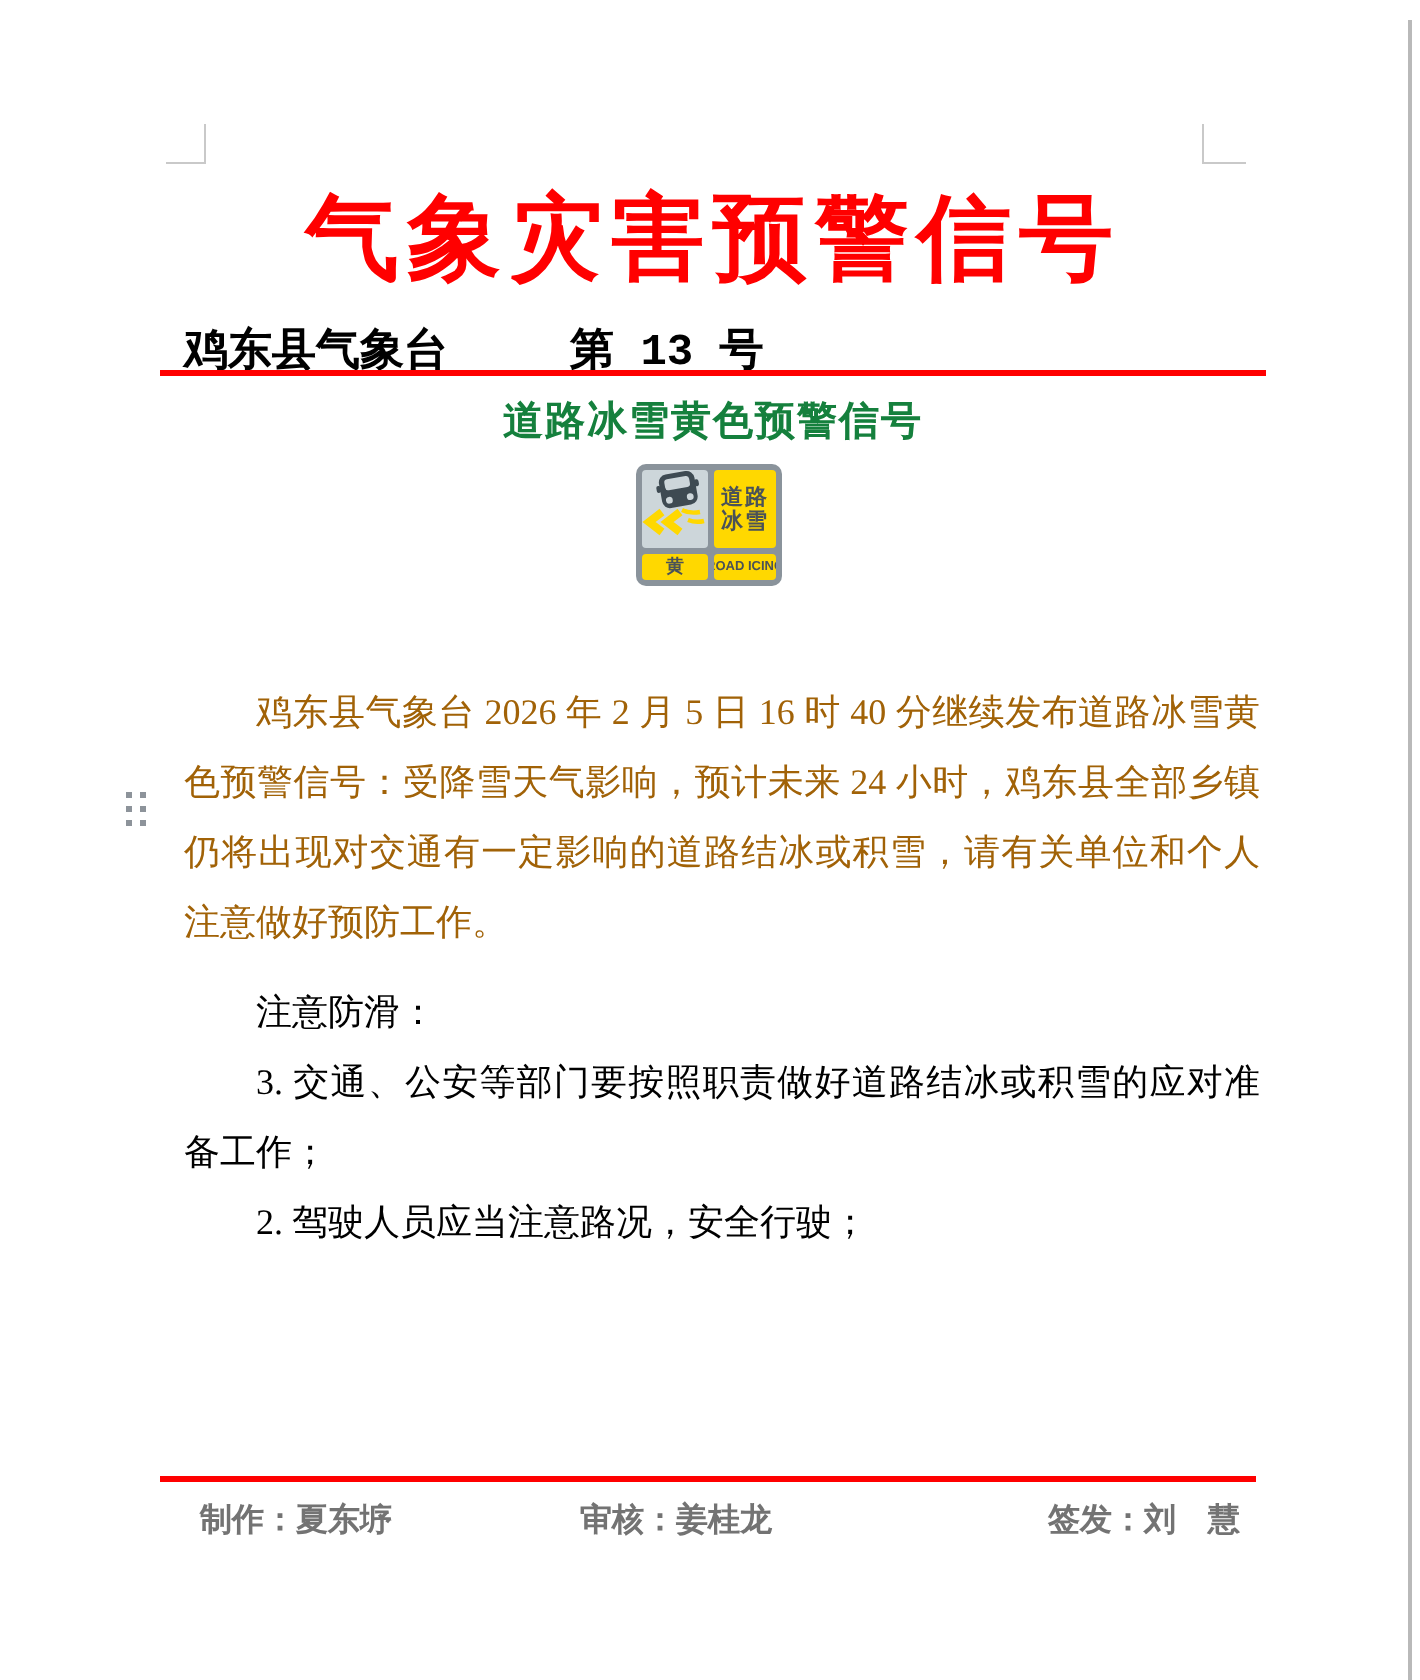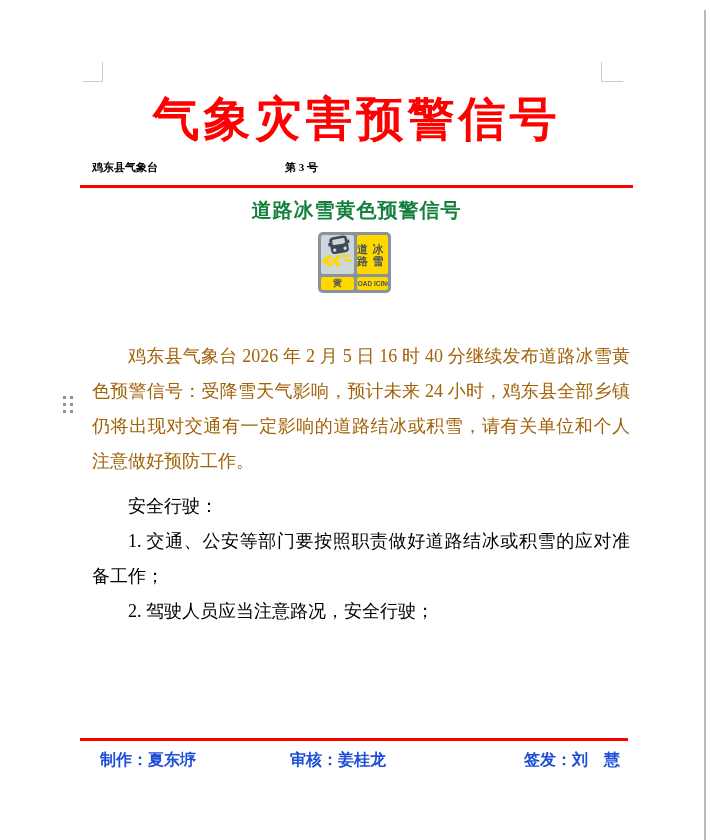--- a/index.html
+++ b/index.html
@@ -21,7 +21,7 @@
   .doc-title { position:absolute; left:80px; top:88px; width:553px; text-align:center;
                font-size:47px; font-weight:bold; letter-spacing:4px; color:#ff0000; white-space:nowrap; }
   .masthead { position:absolute; left:92px; top:160px; width:510px; height:24px;
-              font-size:11px; font-weight:bold; color:#000; }
+              font-size:22px; font-weight:bold; color:#000;font-family:Liberation Mono, monospace; }
   .masthead .station { position:absolute; left:0; top:0; }
   .masthead .issue-no { position:absolute; left:193px; top:0; }
   .masthead .date { position:absolute; right:0; top:0; }

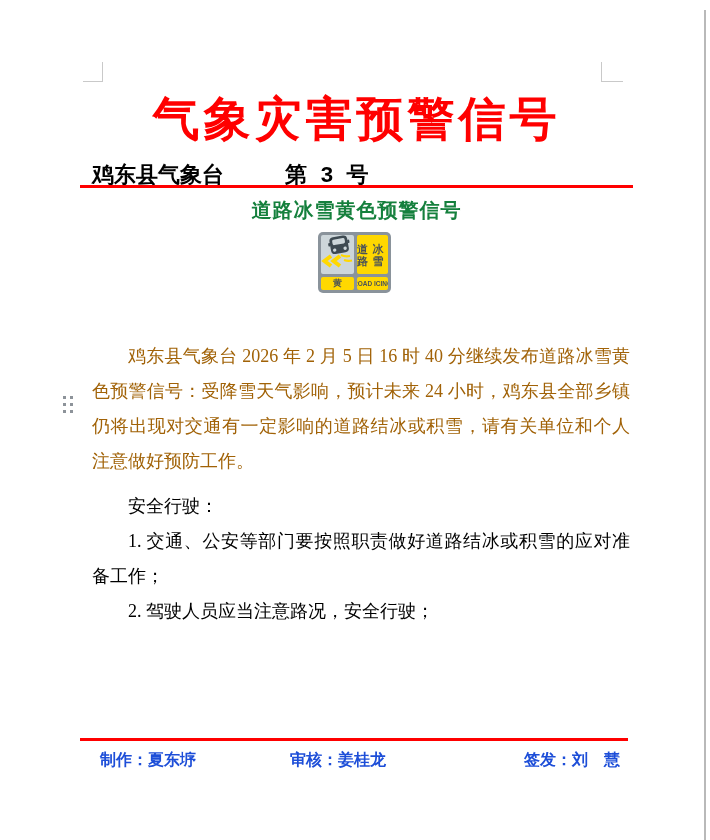--- a/index.html
+++ b/index.html
@@ -76,7 +76,7 @@
 
   <div class="masthead">
     <span class="station">鸡东县气象台</span>
-    <span class="issue-no">第 3 号</span>
+    <span class="issue-no">第 13 号</span>
   </div>
   <div class="rule-top"></div>
 

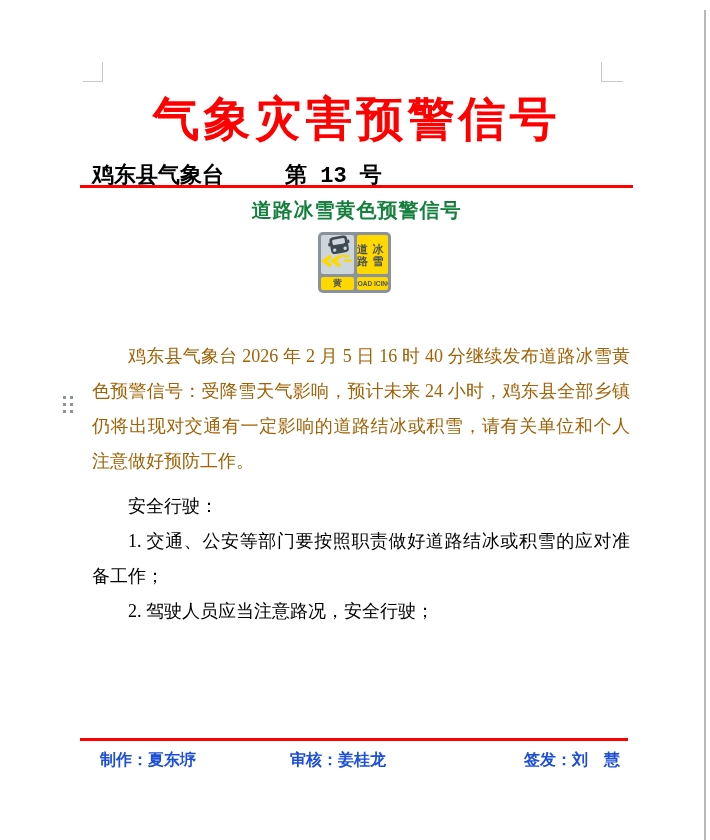--- a/index.html
+++ b/index.html
@@ -36,7 +36,7 @@
   .warn-cell { border-radius:2px; display:flex; align-items:center; justify-content:center; overflow:hidden; }
   .cell-car { background:#cdd6da; }
   .cell-yellow { background:#ffd800; color:#4a5258; font-family:"Liberation Sans",sans-serif; font-weight:bold; }
-  .cell-label { font-size:11px; line-height:12px; letter-spacing:1px; }
+  .cell-label { flex-direction:column; font-size:11px; line-height:12px; letter-spacing:1px; }
   .cell-level { font-size:9px; }
   .cell-en { font-size:6.5px; letter-spacing:0; white-space:nowrap; }
 

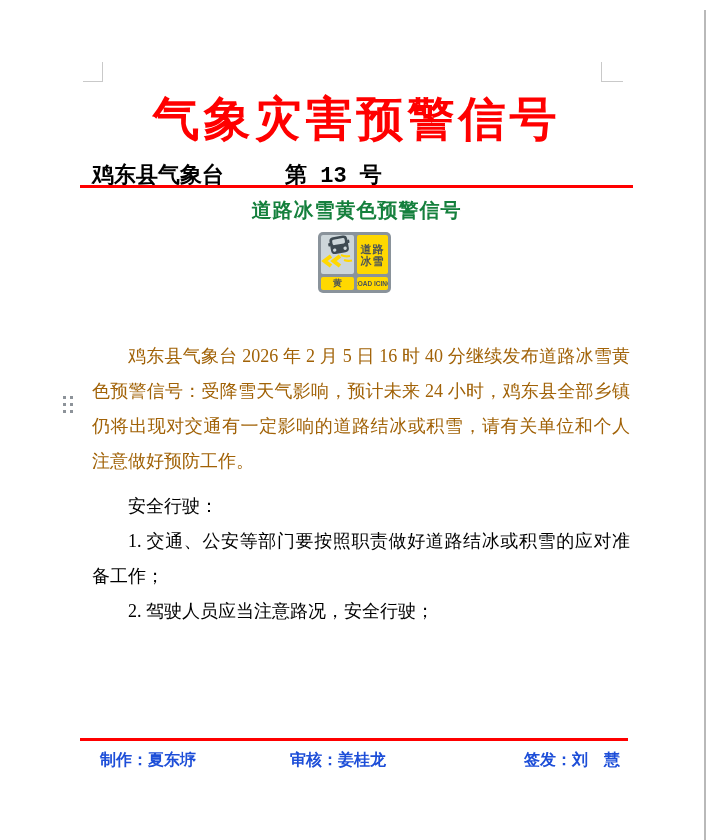--- a/index.html
+++ b/index.html
@@ -110,7 +110,7 @@
   <p class="body-par">鸡东县气象台 2026 年 2 月 5 日 16 时 40 分继续发布道路冰雪黄色预警信号：受降雪天气影响，预计未来 24 小时，鸡东县全部乡镇仍将出现对交通有一定影响的道路结冰或积雪，请有关单位和个人注意做好预防工作。</p>
 
   <div class="guide">
-    <p>安全行驶：</p>
+    <p>注意防滑：</p>
     <p>1. 交通、公安等部门要按照职责做好道路结冰或积雪的应对准备工作；</p>
     <p>2. 驾驶人员应当注意路况，安全行驶；</p>
   </div>

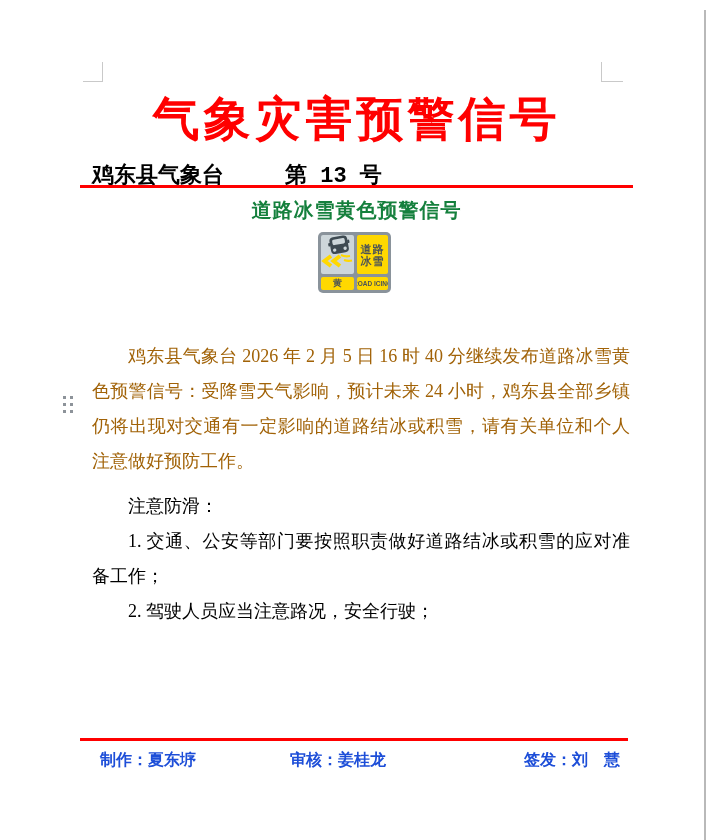--- a/index.html
+++ b/index.html
@@ -111,7 +111,7 @@
 
   <div class="guide">
     <p>注意防滑：</p>
-    <p>1. 交通、公安等部门要按照职责做好道路结冰或积雪的应对准备工作；</p>
+    <p>3. 交通、公安等部门要按照职责做好道路结冰或积雪的应对准备工作；</p>
     <p>2. 驾驶人员应当注意路况，安全行驶；</p>
   </div>
 

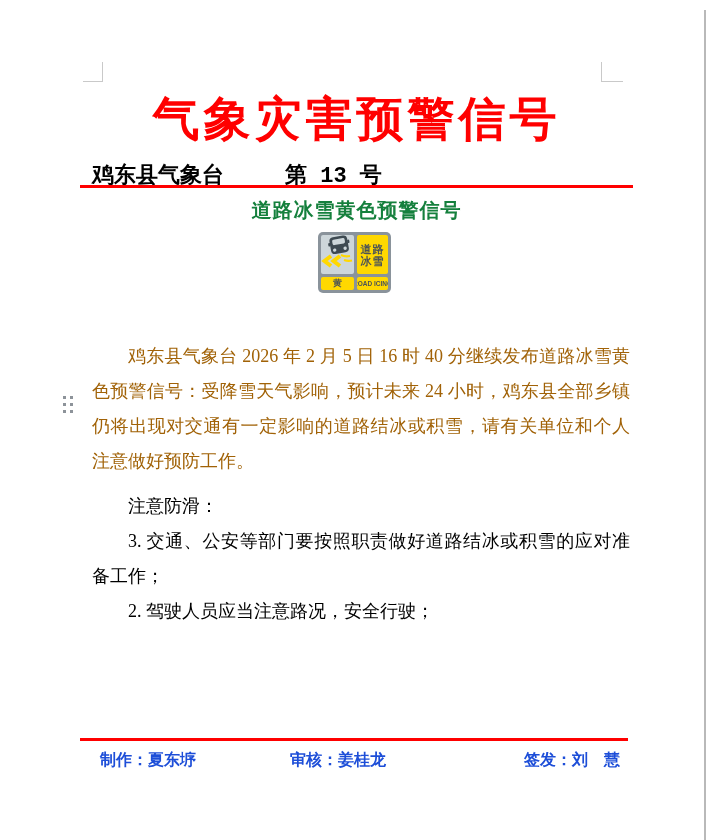--- a/index.html
+++ b/index.html
@@ -50,7 +50,7 @@
   
   .rule-bottom { position:absolute; left:80px; top:738px; width:548px; height:2.5px; background:#ff0000; }
   .footer { position:absolute; left:0; top:750px; width:710px; height:24px;
-            font-size:16px; font-weight:bold; color:#1d4ed8; }
+            font-size:16px; font-weight:bold; color:#737373; }
   .footer .producer { position:absolute; left:100px; }
   .footer .reviewer { position:absolute; left:290px; }
   .footer .issuer   { position:absolute; left:524px; }

